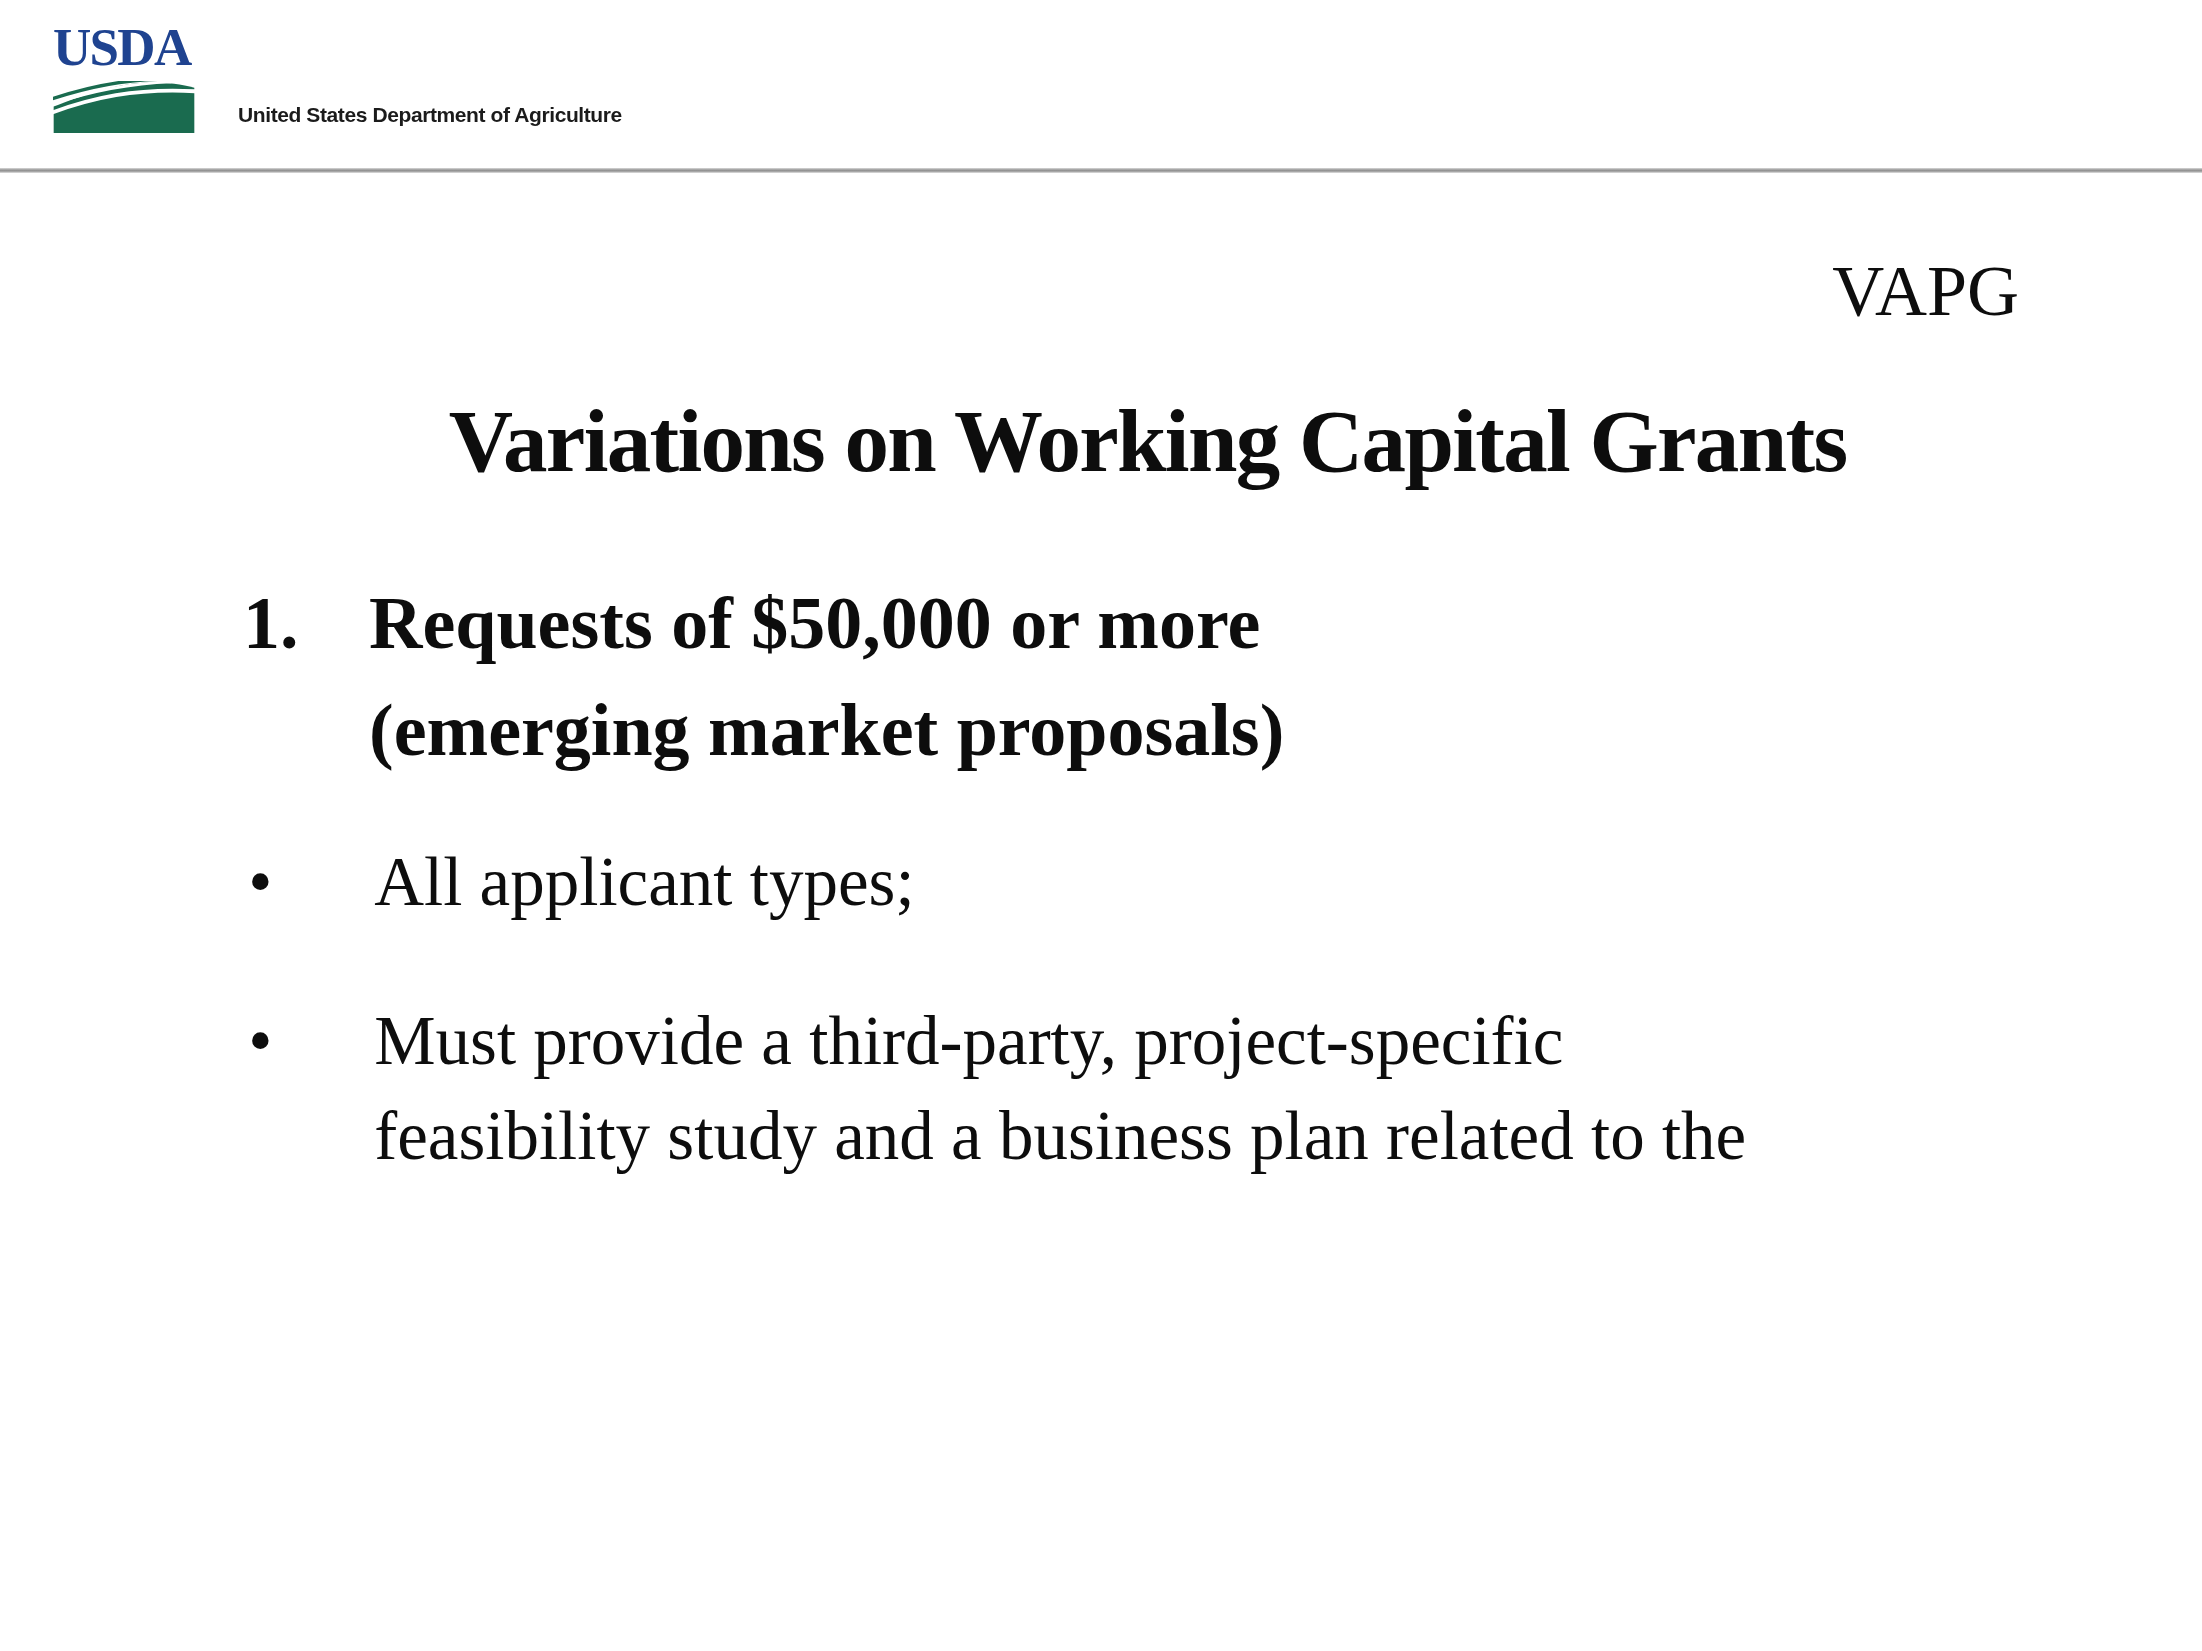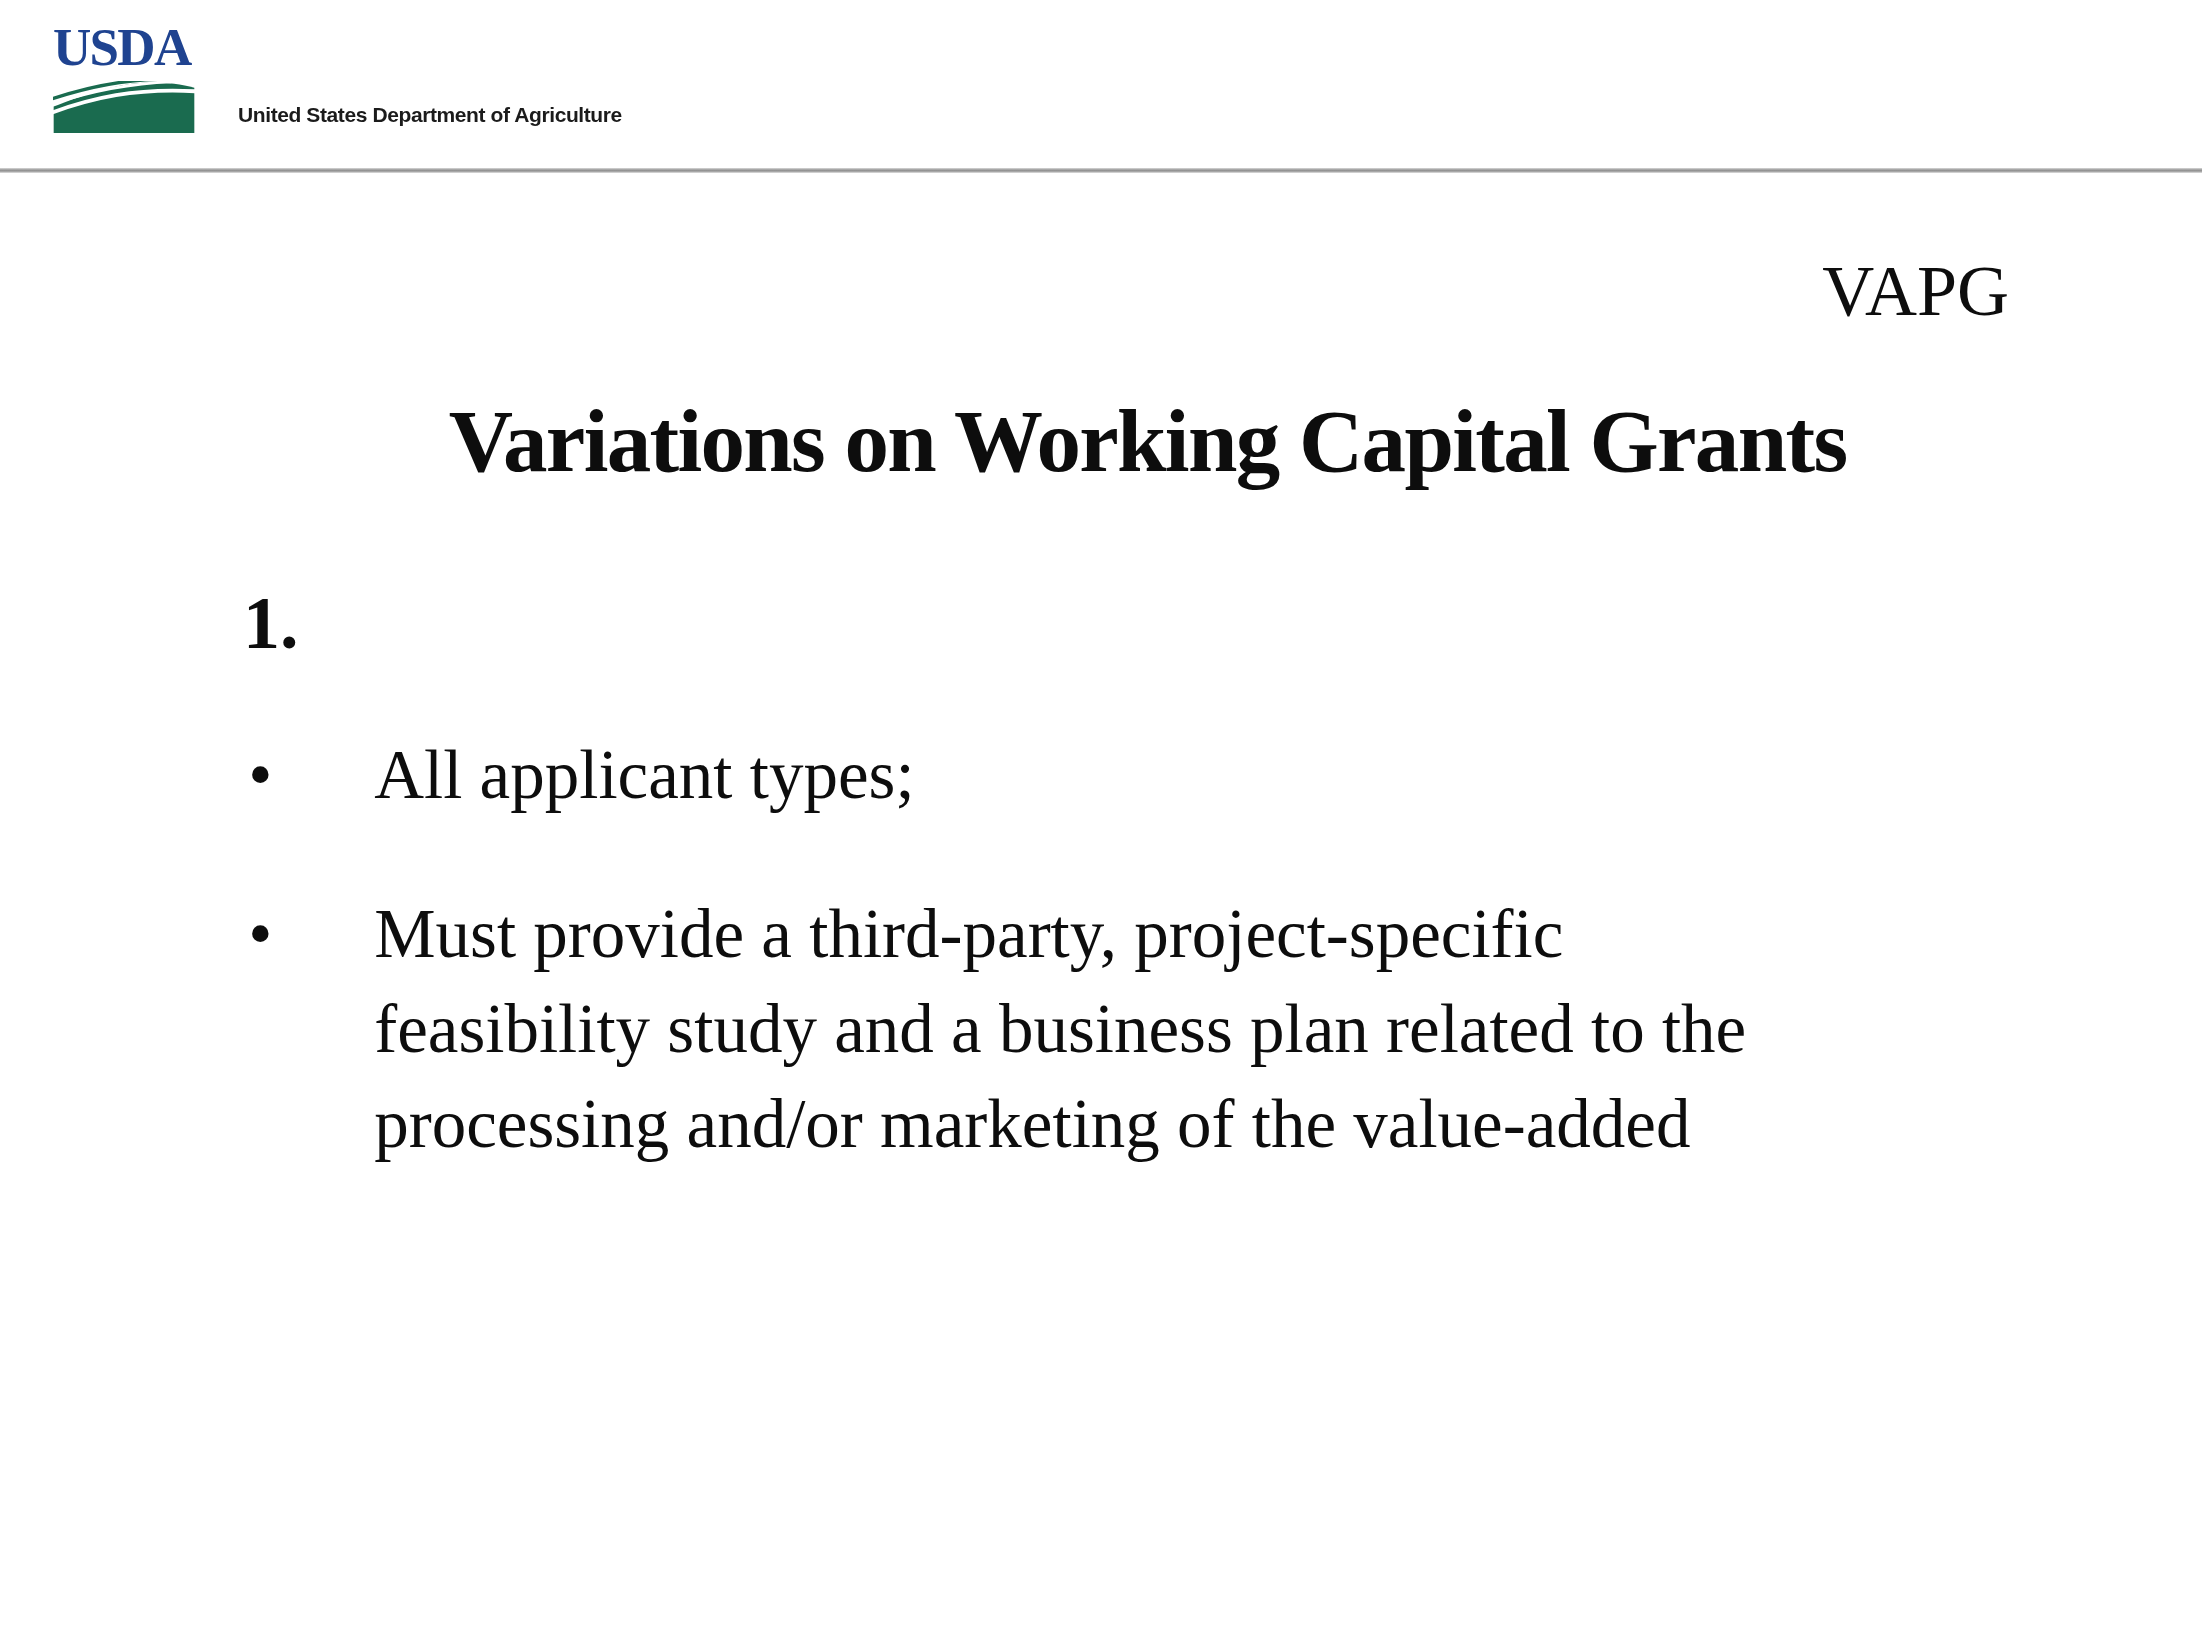--- a/index.html
+++ b/index.html
@@ -60,7 +60,7 @@
   .corner-label {
     position: absolute;
     top: 255px;
-    right: 194px;
+    right: 184px;
     font-size: 72px;
     line-height: 1;
     font-weight: normal;

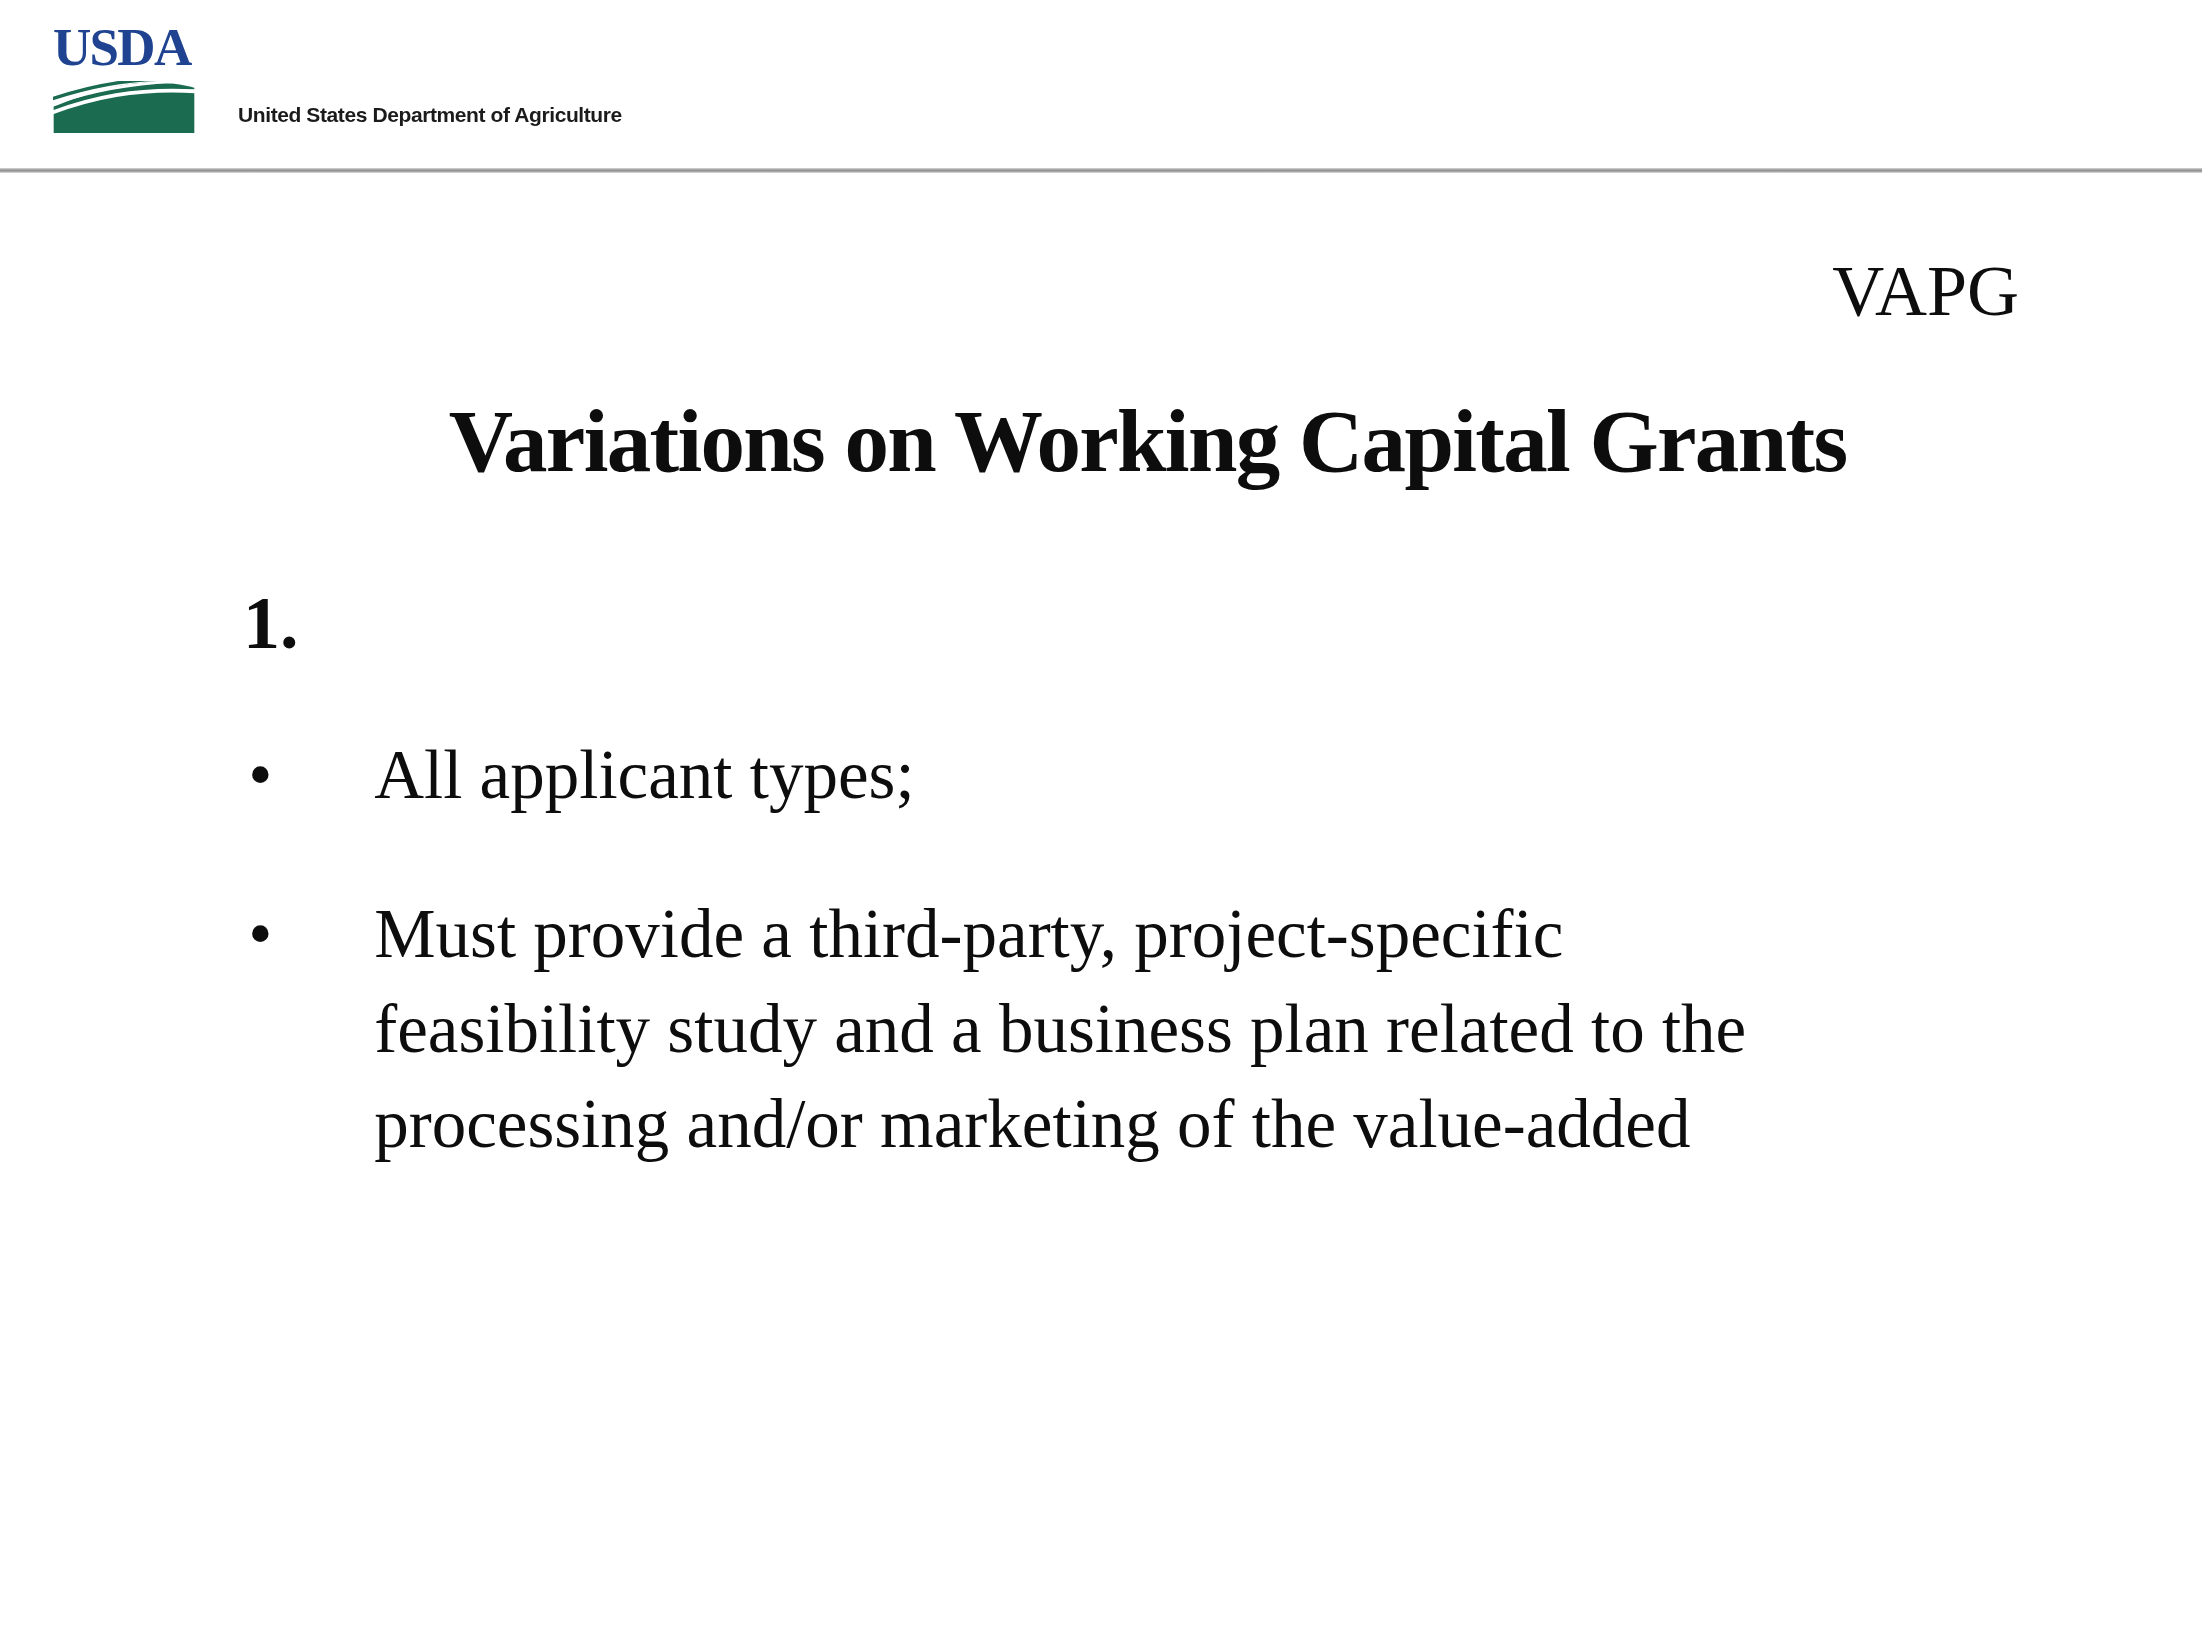--- a/index.html
+++ b/index.html
@@ -140,6 +140,7 @@
 
     <div class="row numbered">
       <span class="marker">1.</span>
+      <div class="text-lines">Requests of $50,000 or more<br>(emerging market proposals)</div>
     </div>
 
     <div class="row bulleted bullet-1">

